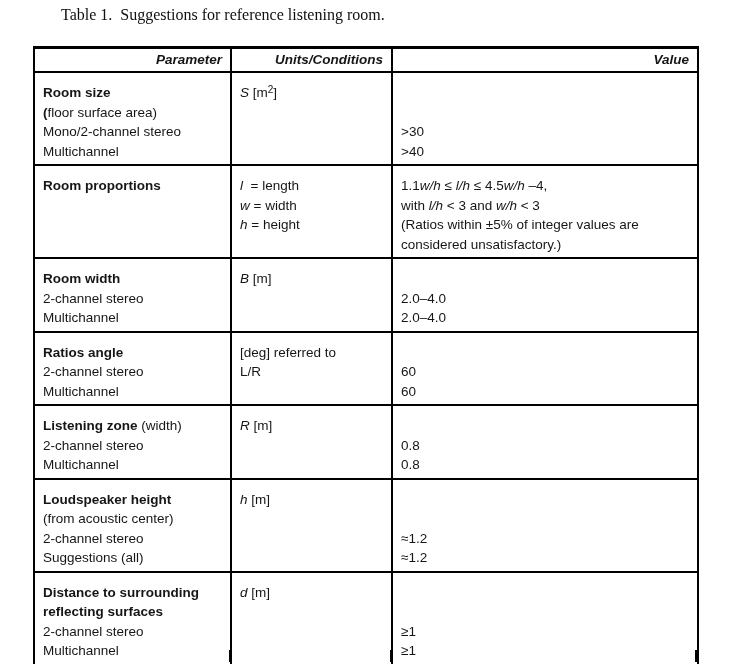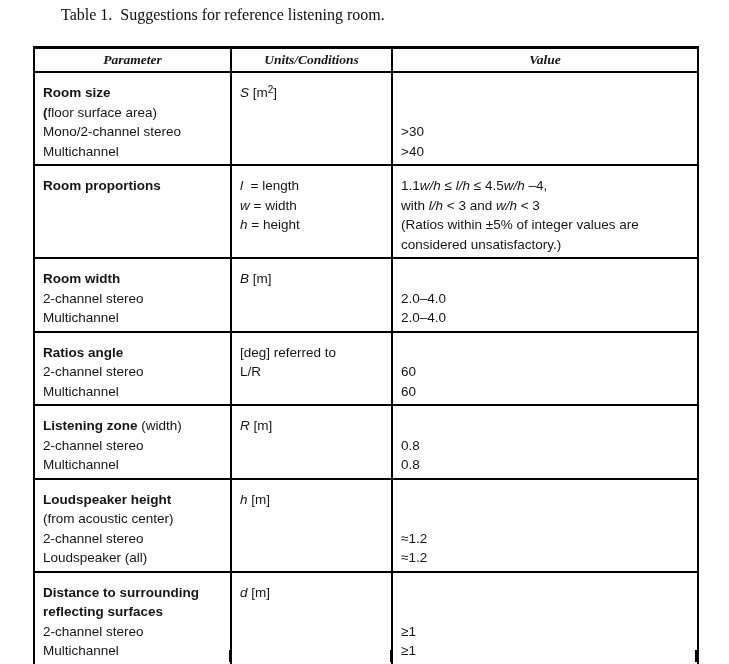--- a/index.html
+++ b/index.html
@@ -43,7 +43,7 @@
   .col-units     { width: 161px; }
   .col-value     { width: 306px; }
   .ref-table th {
-    text-align: center;
+    text-align: right;
     vertical-align: top;
     font-style: italic;
     font-weight: bold;
@@ -52,7 +52,6 @@
     padding: 2px 8px 2px 8px;
     height: 18px;
     white-space: pre;
-    font-family: Liberation Serif, serif;
   }
   .ref-table td {
     vertical-align: top;

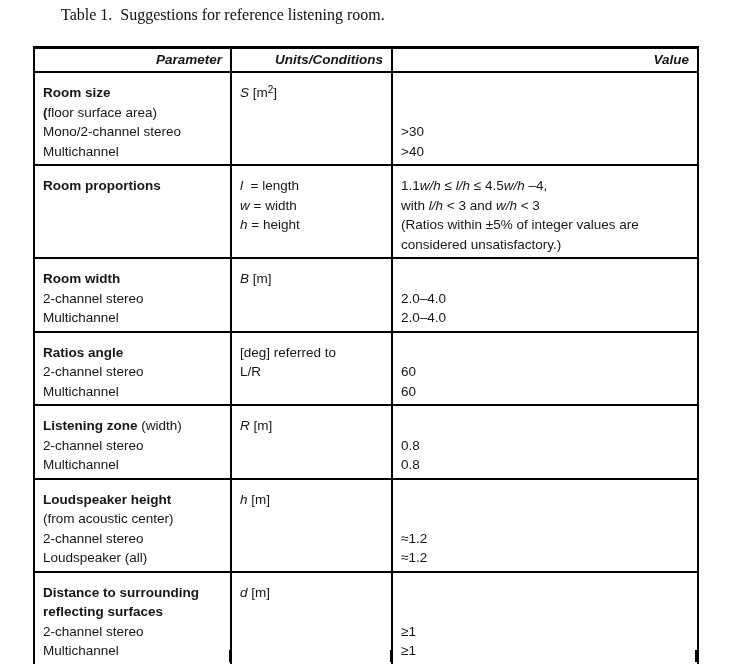--- a/index.html
+++ b/index.html
@@ -186,7 +186,7 @@
           <div class="line"><span class="b">Loudspeaker height</span></div>
           <div class="line"><span>(from acoustic center)</span></div>
           <div class="line"><span>2-channel stereo</span></div>
-          <div class="line"><span>Loudspeaker (all)</span></div>
+          <div class="line"><span>Suggestions (all)</span></div>
         </td>
         <td>
           <div class="line"><span class="i">h</span><span> [m]</span></div>

